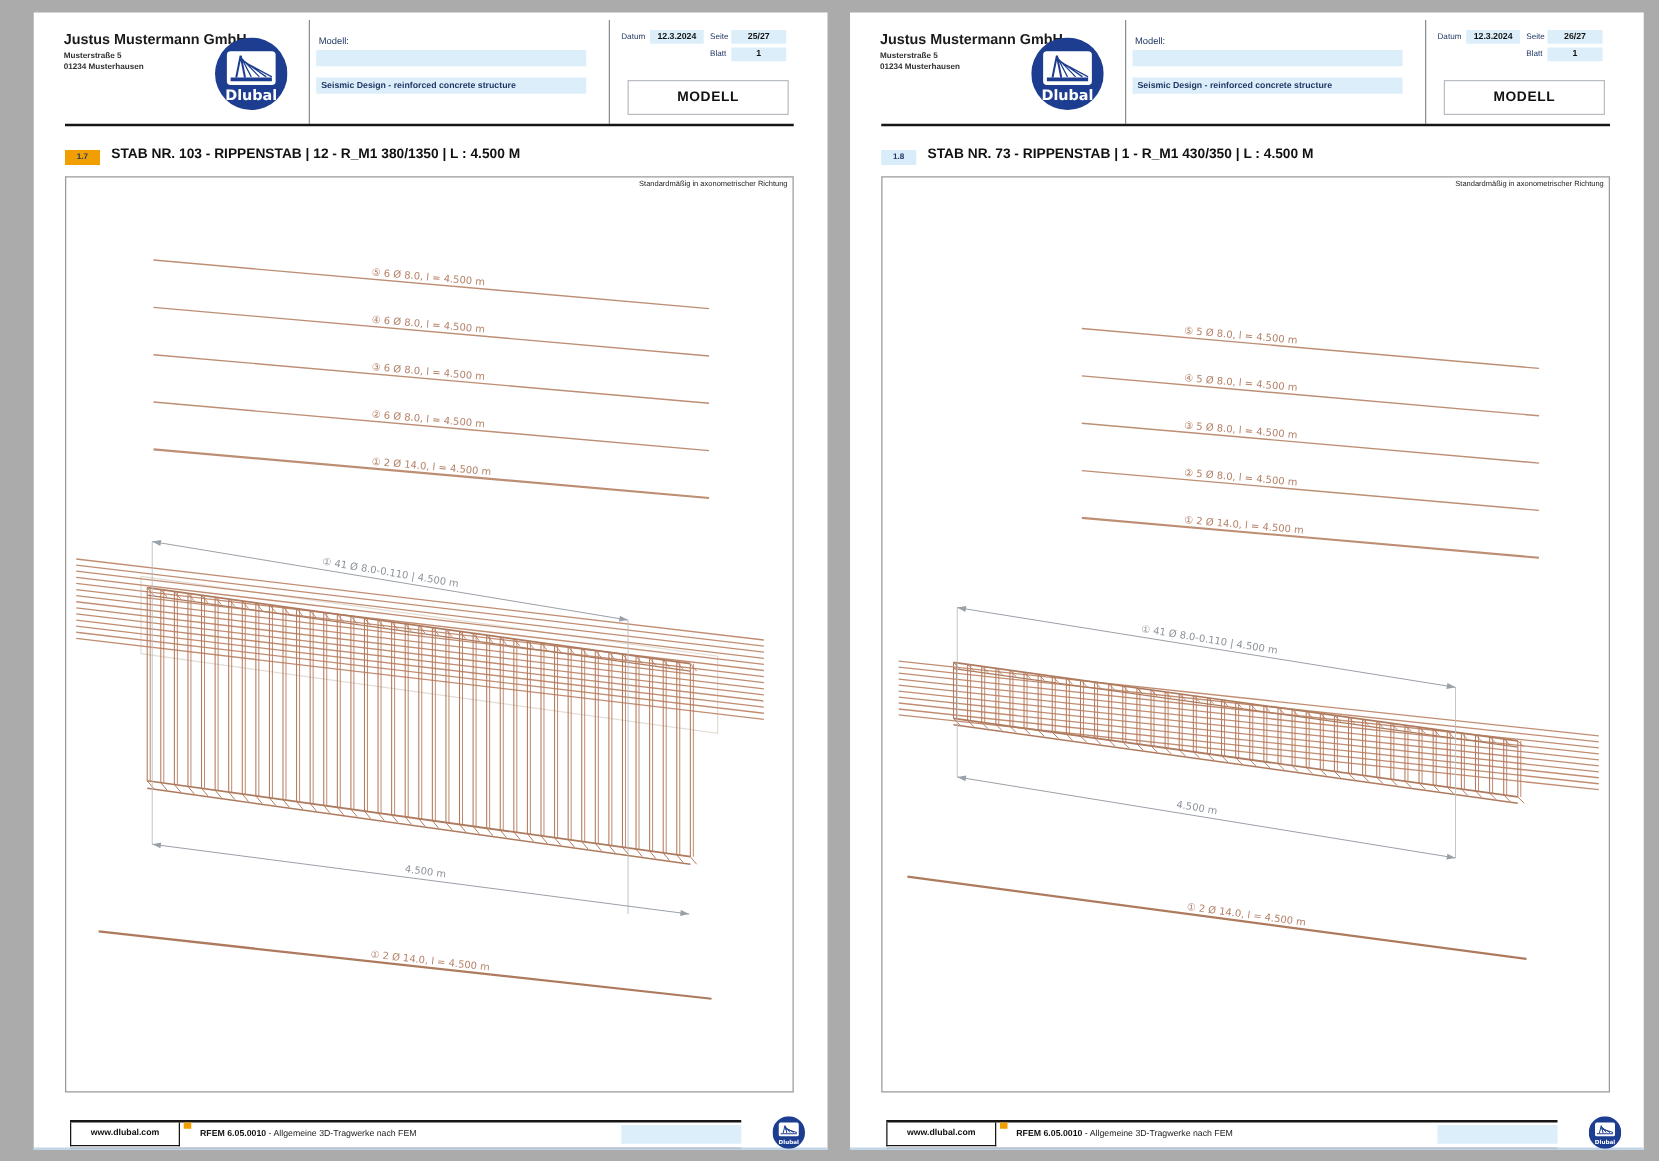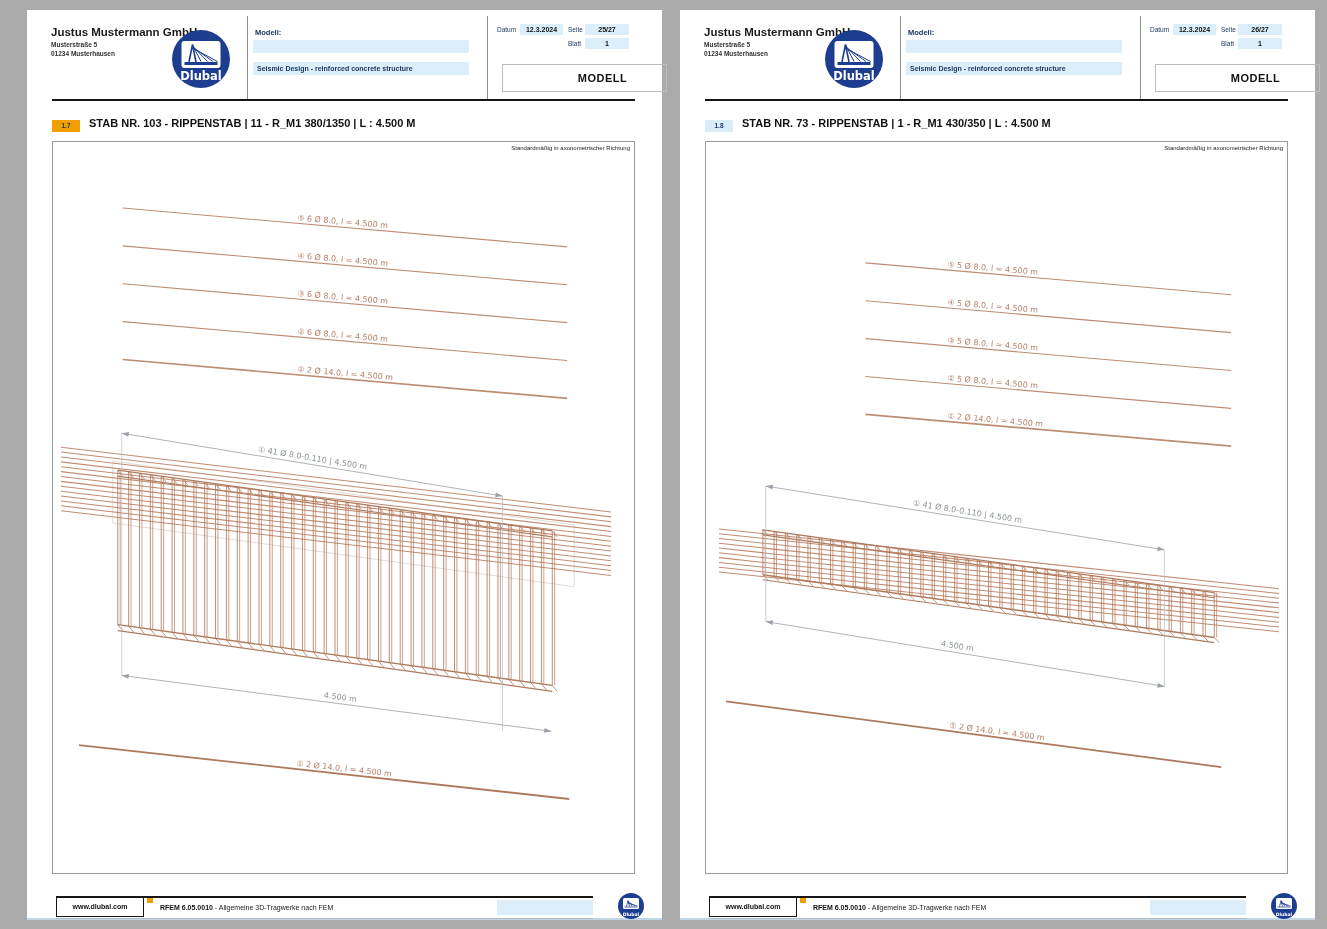--- a/index.html
+++ b/index.html
@@ -16,7 +16,7 @@
   .logo{position:absolute;left:145px;top:20px;width:58px;height:58px;}
   .vdiv{position:absolute;top:6px;width:1px;height:83px;background:#8a8f94;}
   .vdiv1{left:220px;} .vdiv2{left:460px;}
-  .model-label{position:absolute;left:228px;top:18px;font-size:7.5px;font-weight:bold;color:#1f3864;}
+  .model-label{position:absolute;left:228px;top:18px;font-size:7.5px;font-weight:normal;color:#1f3864;}
   .blue{background:#dceef9;}
   .model-name{position:absolute;left:226px;top:30px;width:216px;height:13px;}
   .model-desc{position:absolute;left:226px;top:52px;width:216px;height:13px;

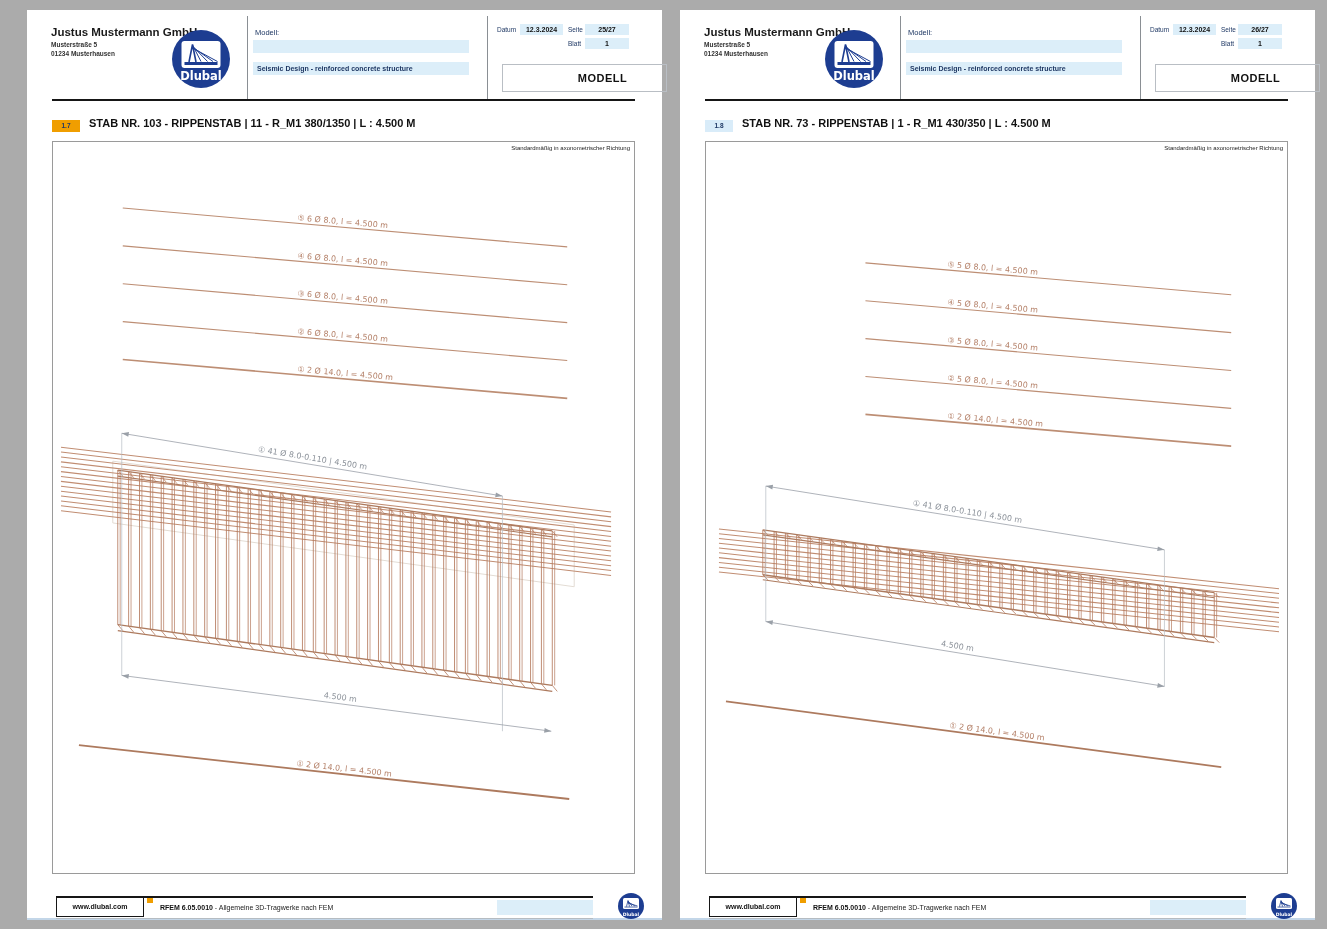--- a/index.html
+++ b/index.html
@@ -28,7 +28,7 @@
   .lab-seite{left:541px;top:16px;} .fld-seite{left:558px;top:14px;width:44px;}
   .lab-blatt{left:541px;top:30px;} .fld-blatt{left:558px;top:28px;width:44px;}
   .modell-box{position:absolute;left:475px;top:54px;width:127px;height:26px;border:1px solid #b9bec4;
-              font-size:11px;font-weight:bold;color:#111;text-align:center;line-height:26px;letter-spacing:.5px;padding-left:36px;}
+              font-size:11px;font-weight:bold;color:#111;text-align:center;line-height:26px;letter-spacing:.5px;}
   .hdr-rule{position:absolute;left:25px;top:89px;width:583px;height:2px;background:#161616;}
 
   

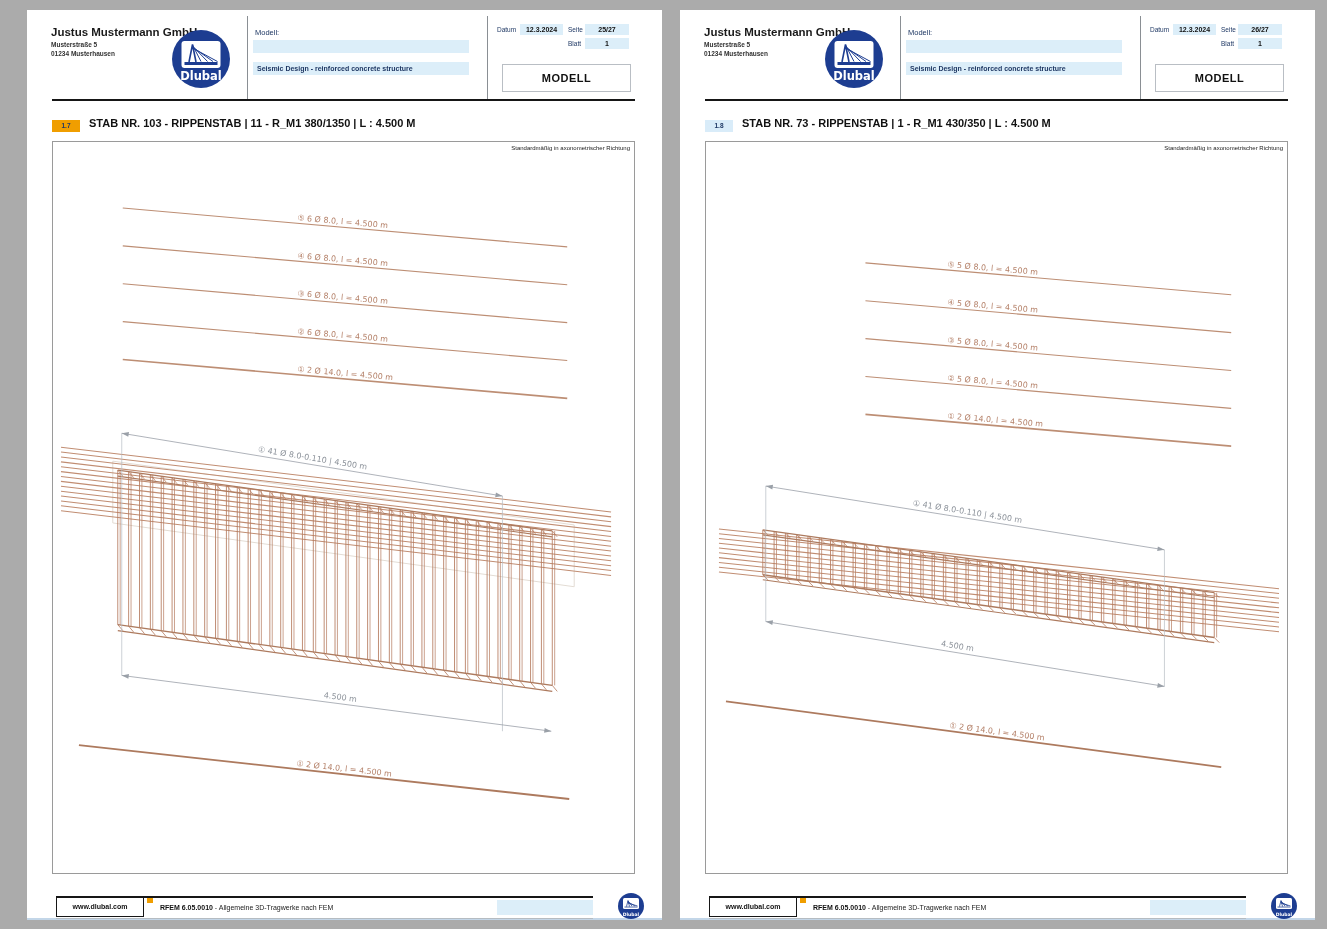--- a/index.html
+++ b/index.html
@@ -93,7 +93,7 @@
     <div class="hdr-rule"></div>
 
     <div class="badge badge-orange">1.7</div>
-    <div class="sec-title">STAB NR. 103 - RIPPENSTAB | 11 - R_M1 380/1350 | L : 4.500 M</div>
+    <div class="sec-title">STAB NR. 103 - RIPPENSTAB | 12 - R_M1 380/1350 | L : 4.500 M</div>
 
     <div class="frame">
       <svg id="dw0" viewBox="0 0 583 733">

